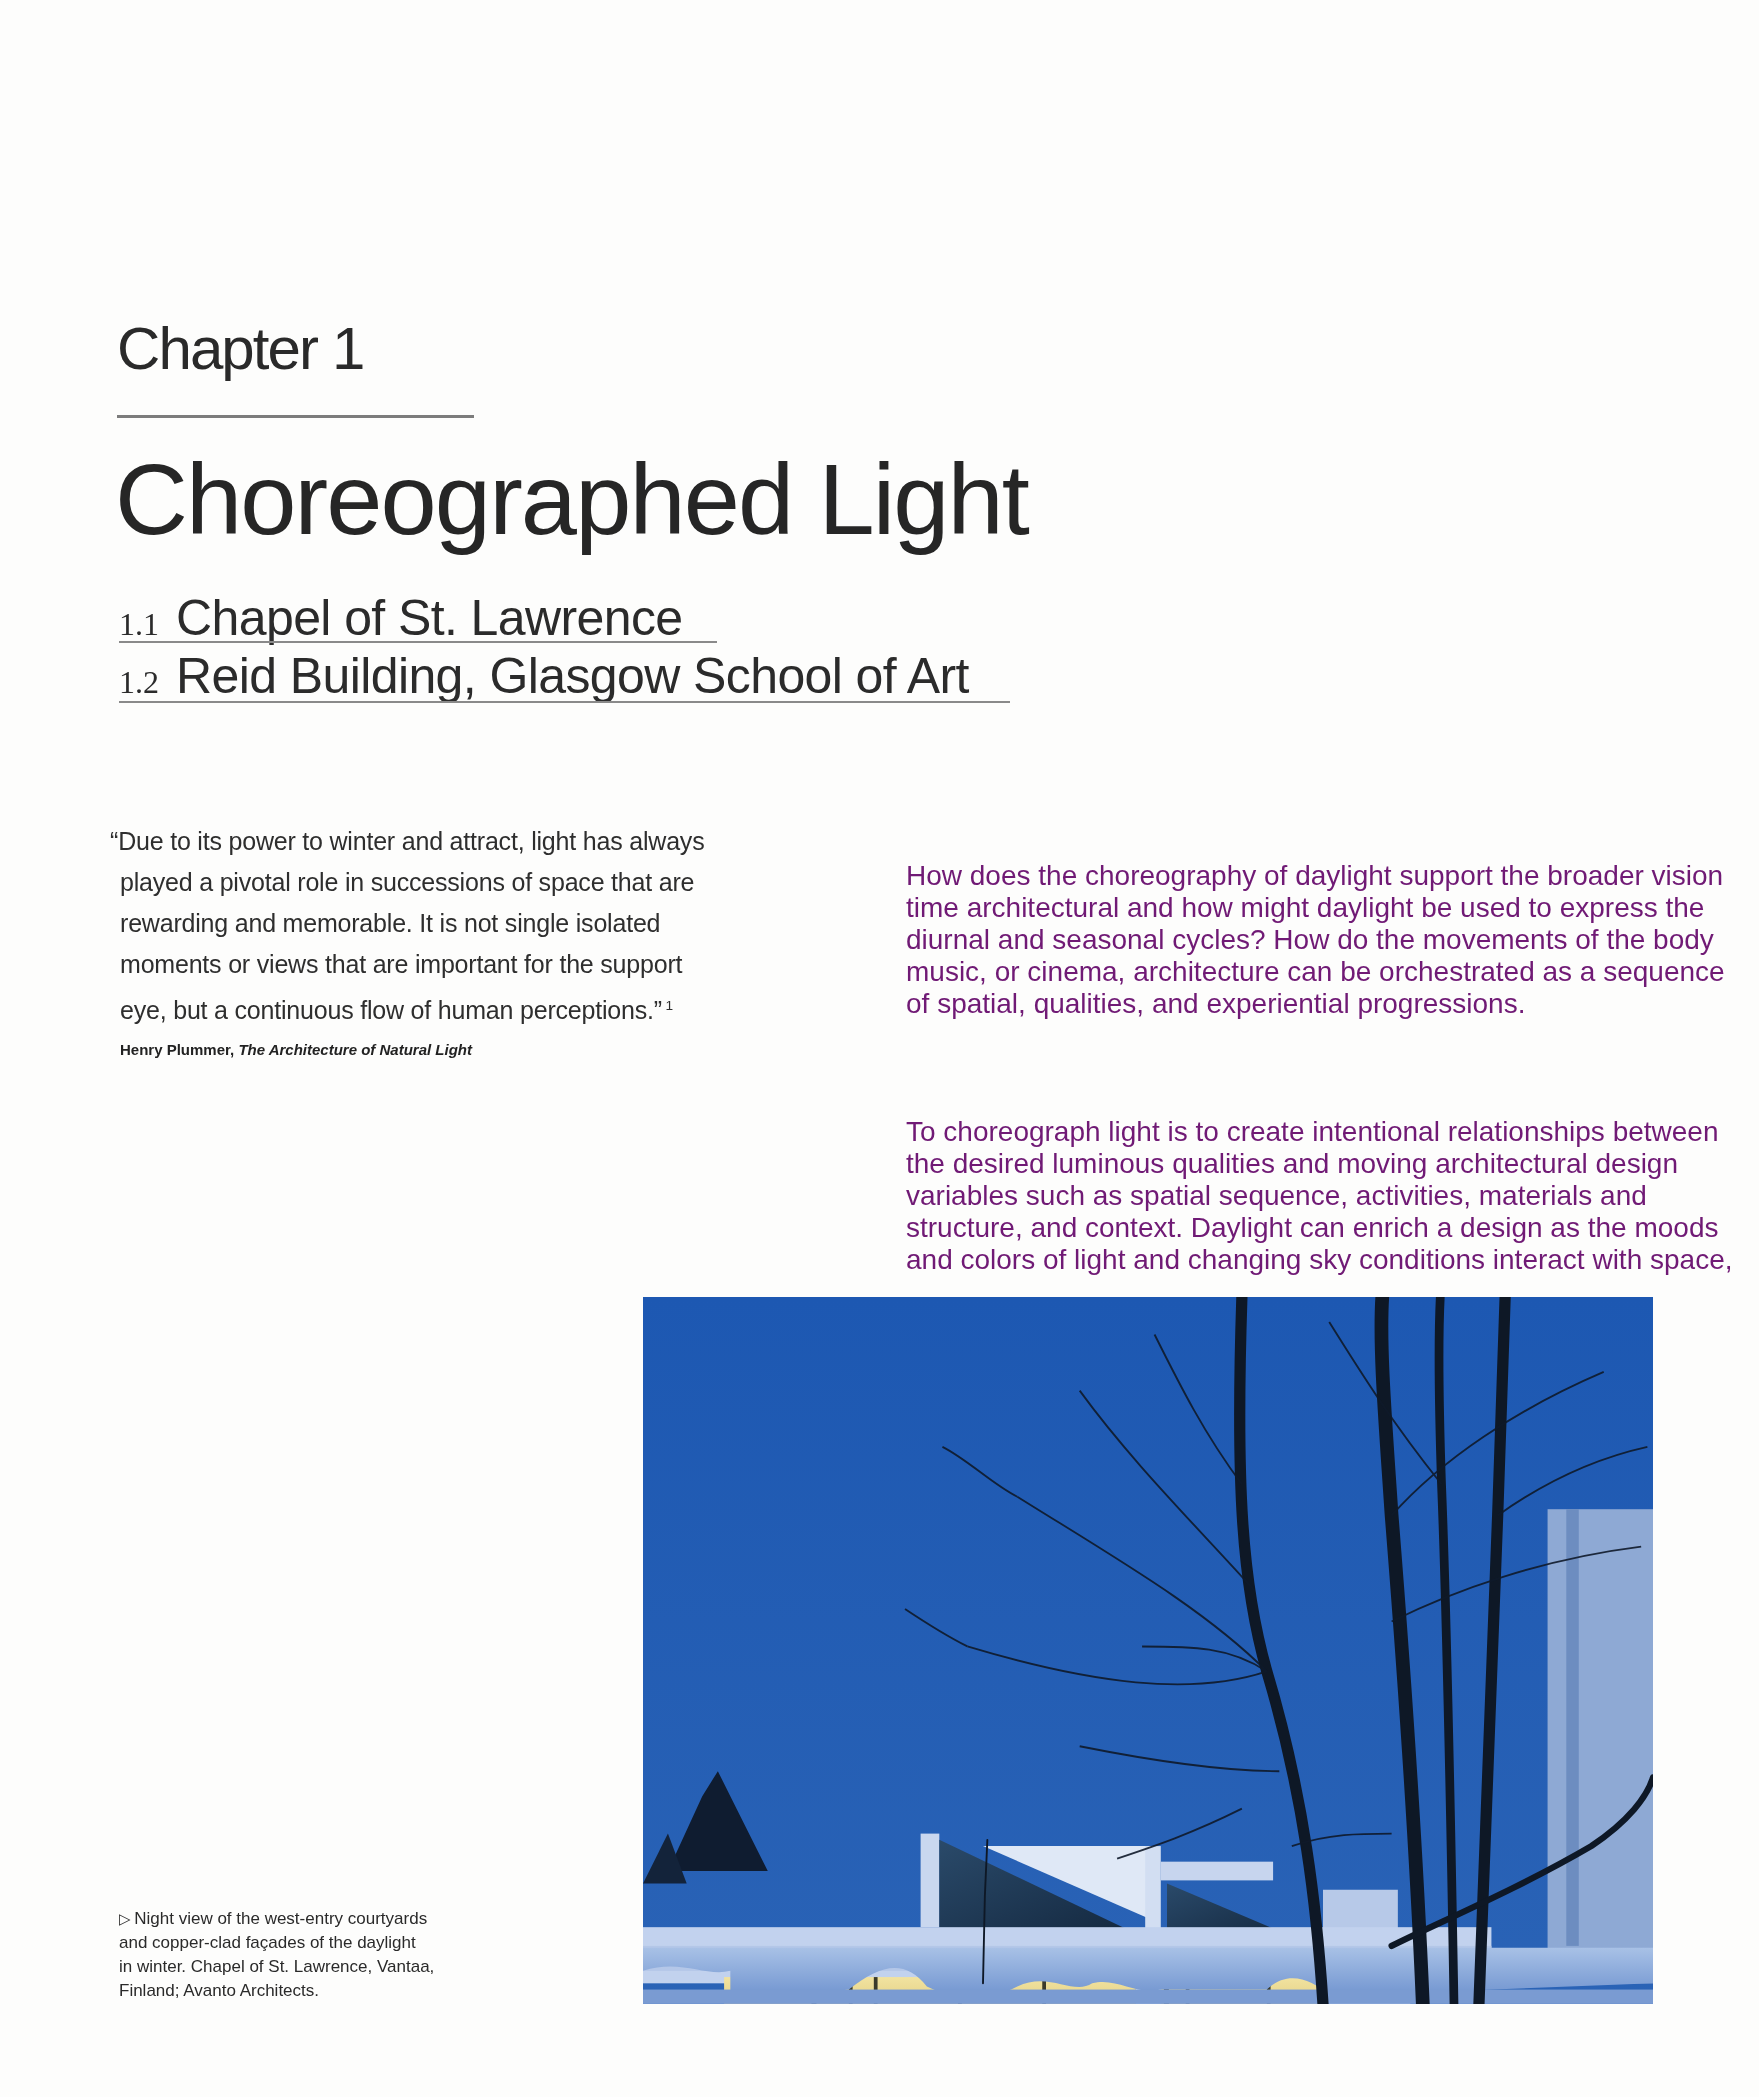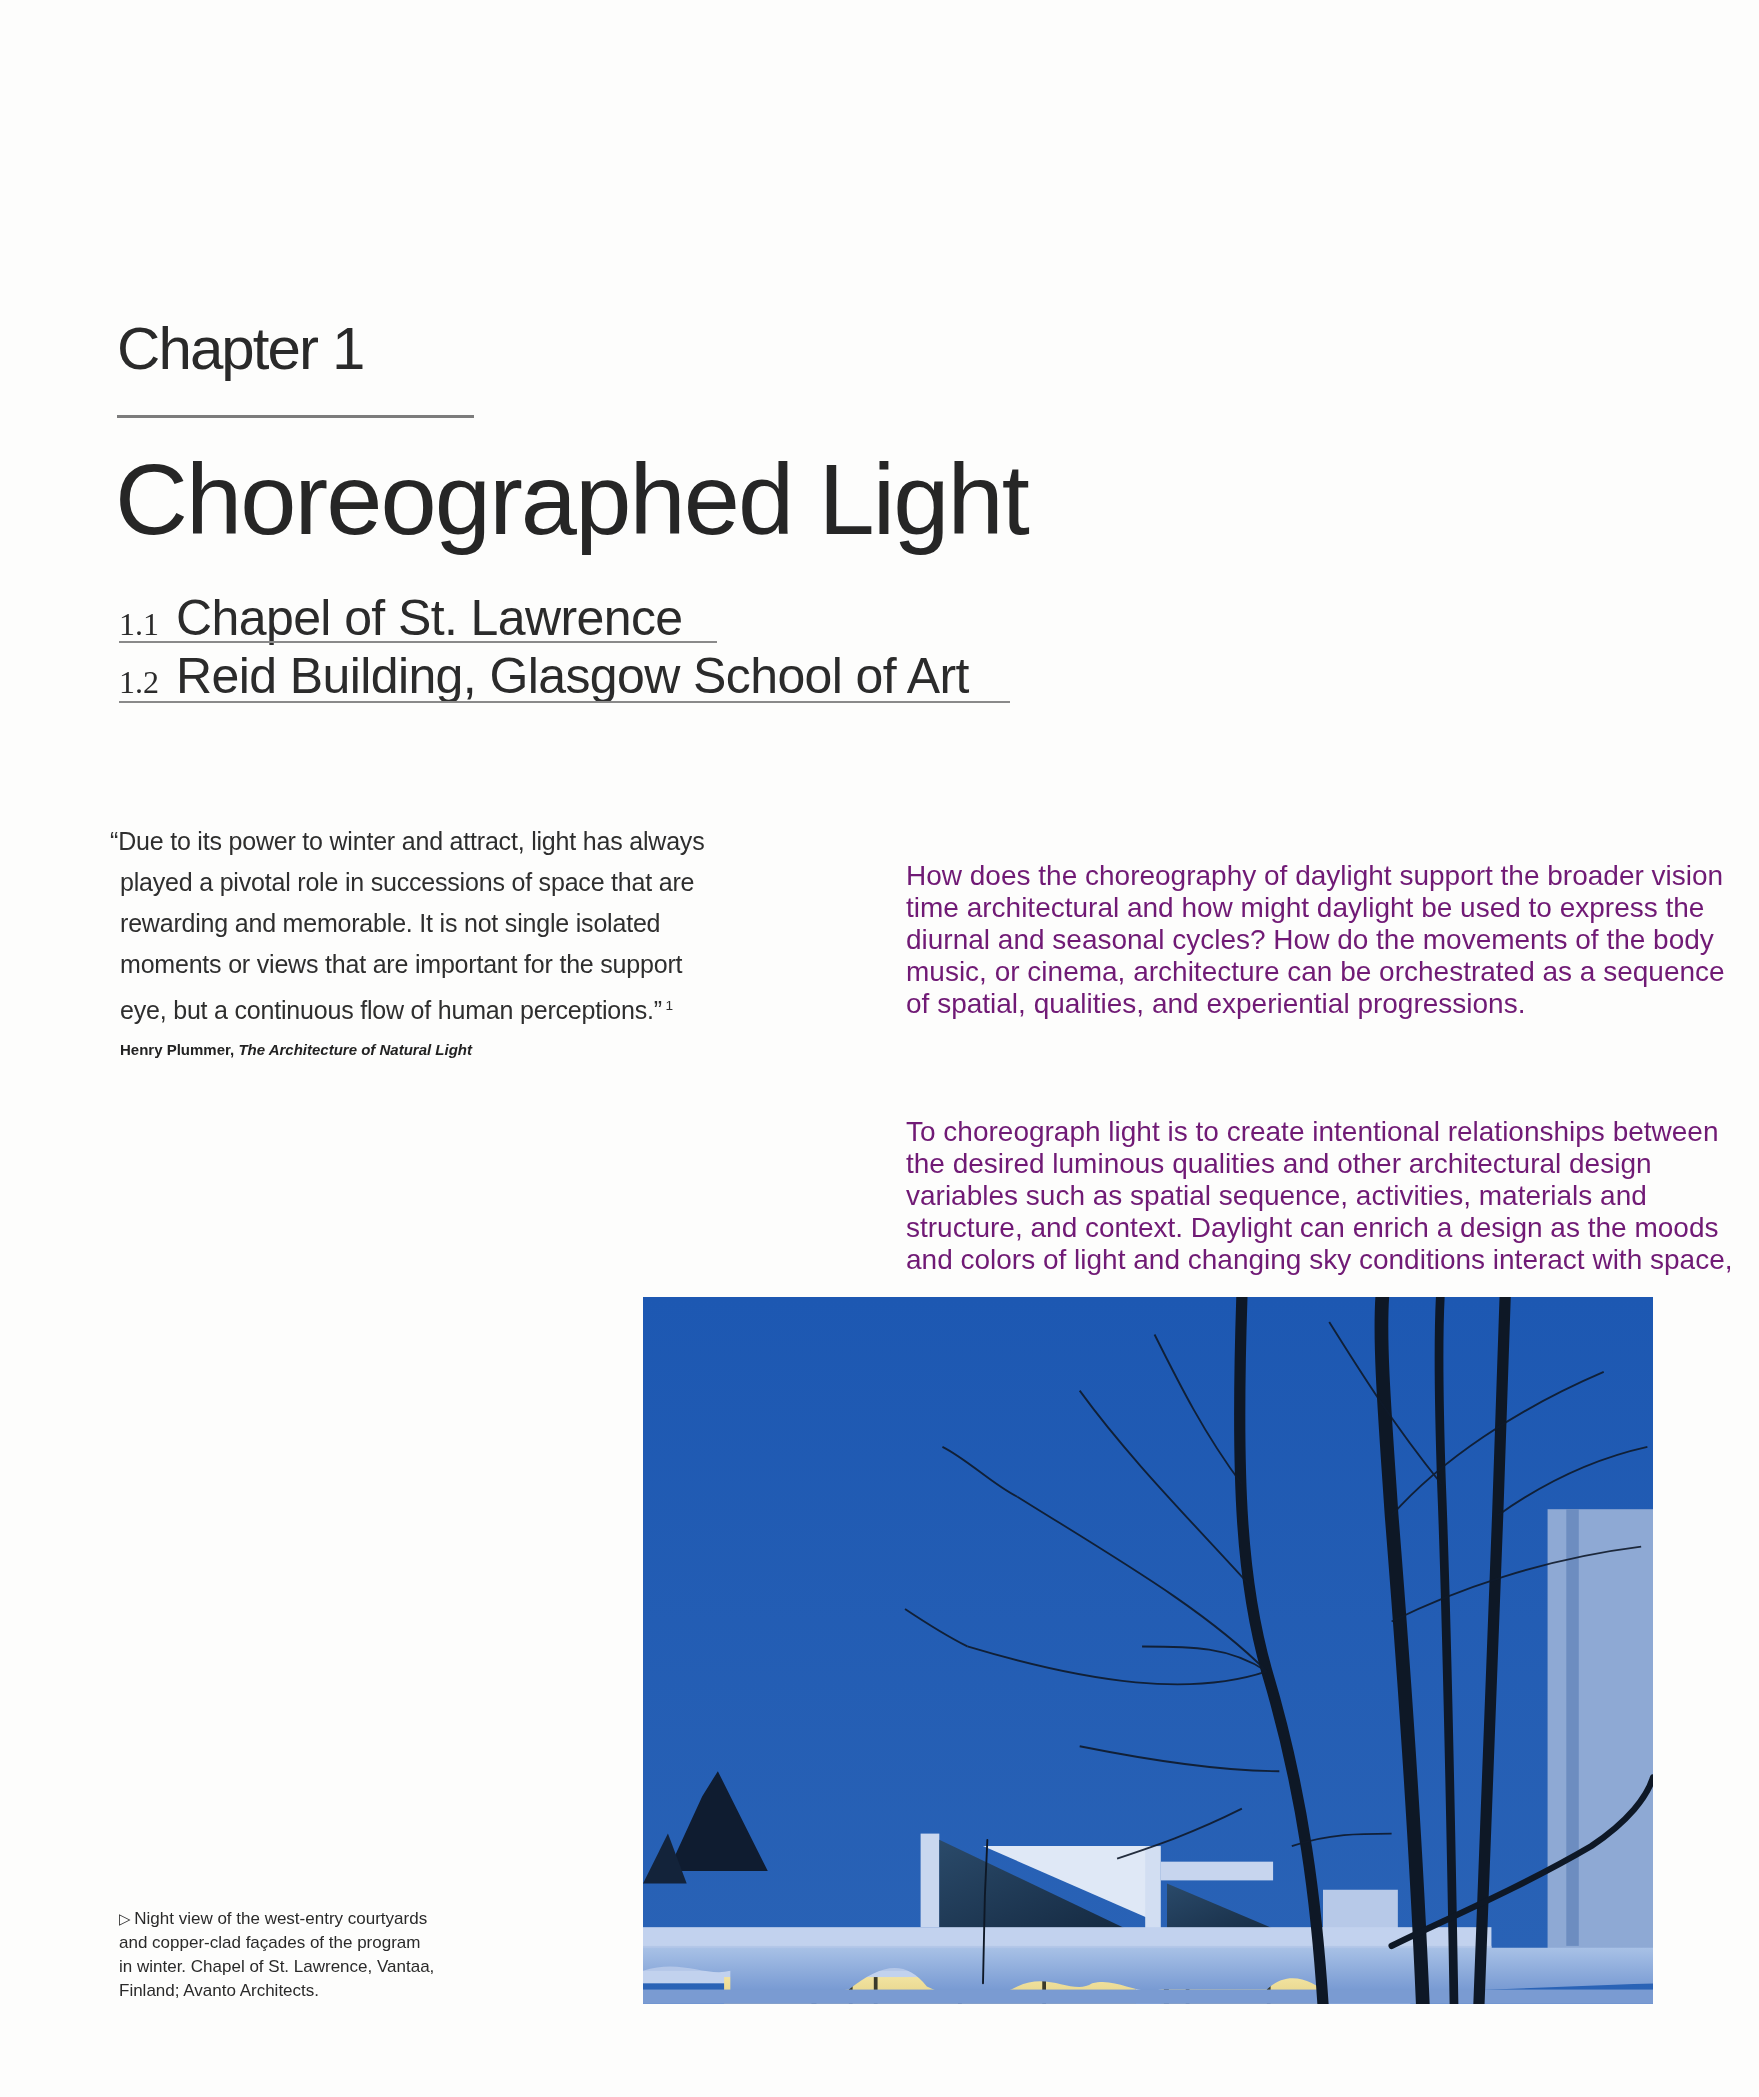--- a/index.html
+++ b/index.html
@@ -112,7 +112,7 @@
 
 <div class="abs body-col" style="top:1080px;">
   <span class="line">To choreograph light is to create intentional relationships between</span>
-  <span class="line">the desired luminous qualities and other architectural design</span>
+  <span class="line">the desired luminous qualities and moving architectural design</span>
   <span class="line">variables such as spatial sequence, activities, materials and</span>
   <span class="line">structure, and context. Daylight can enrich a design as the moods</span>
   <span class="line">and colors of light and changing sky conditions interact with space,</span>

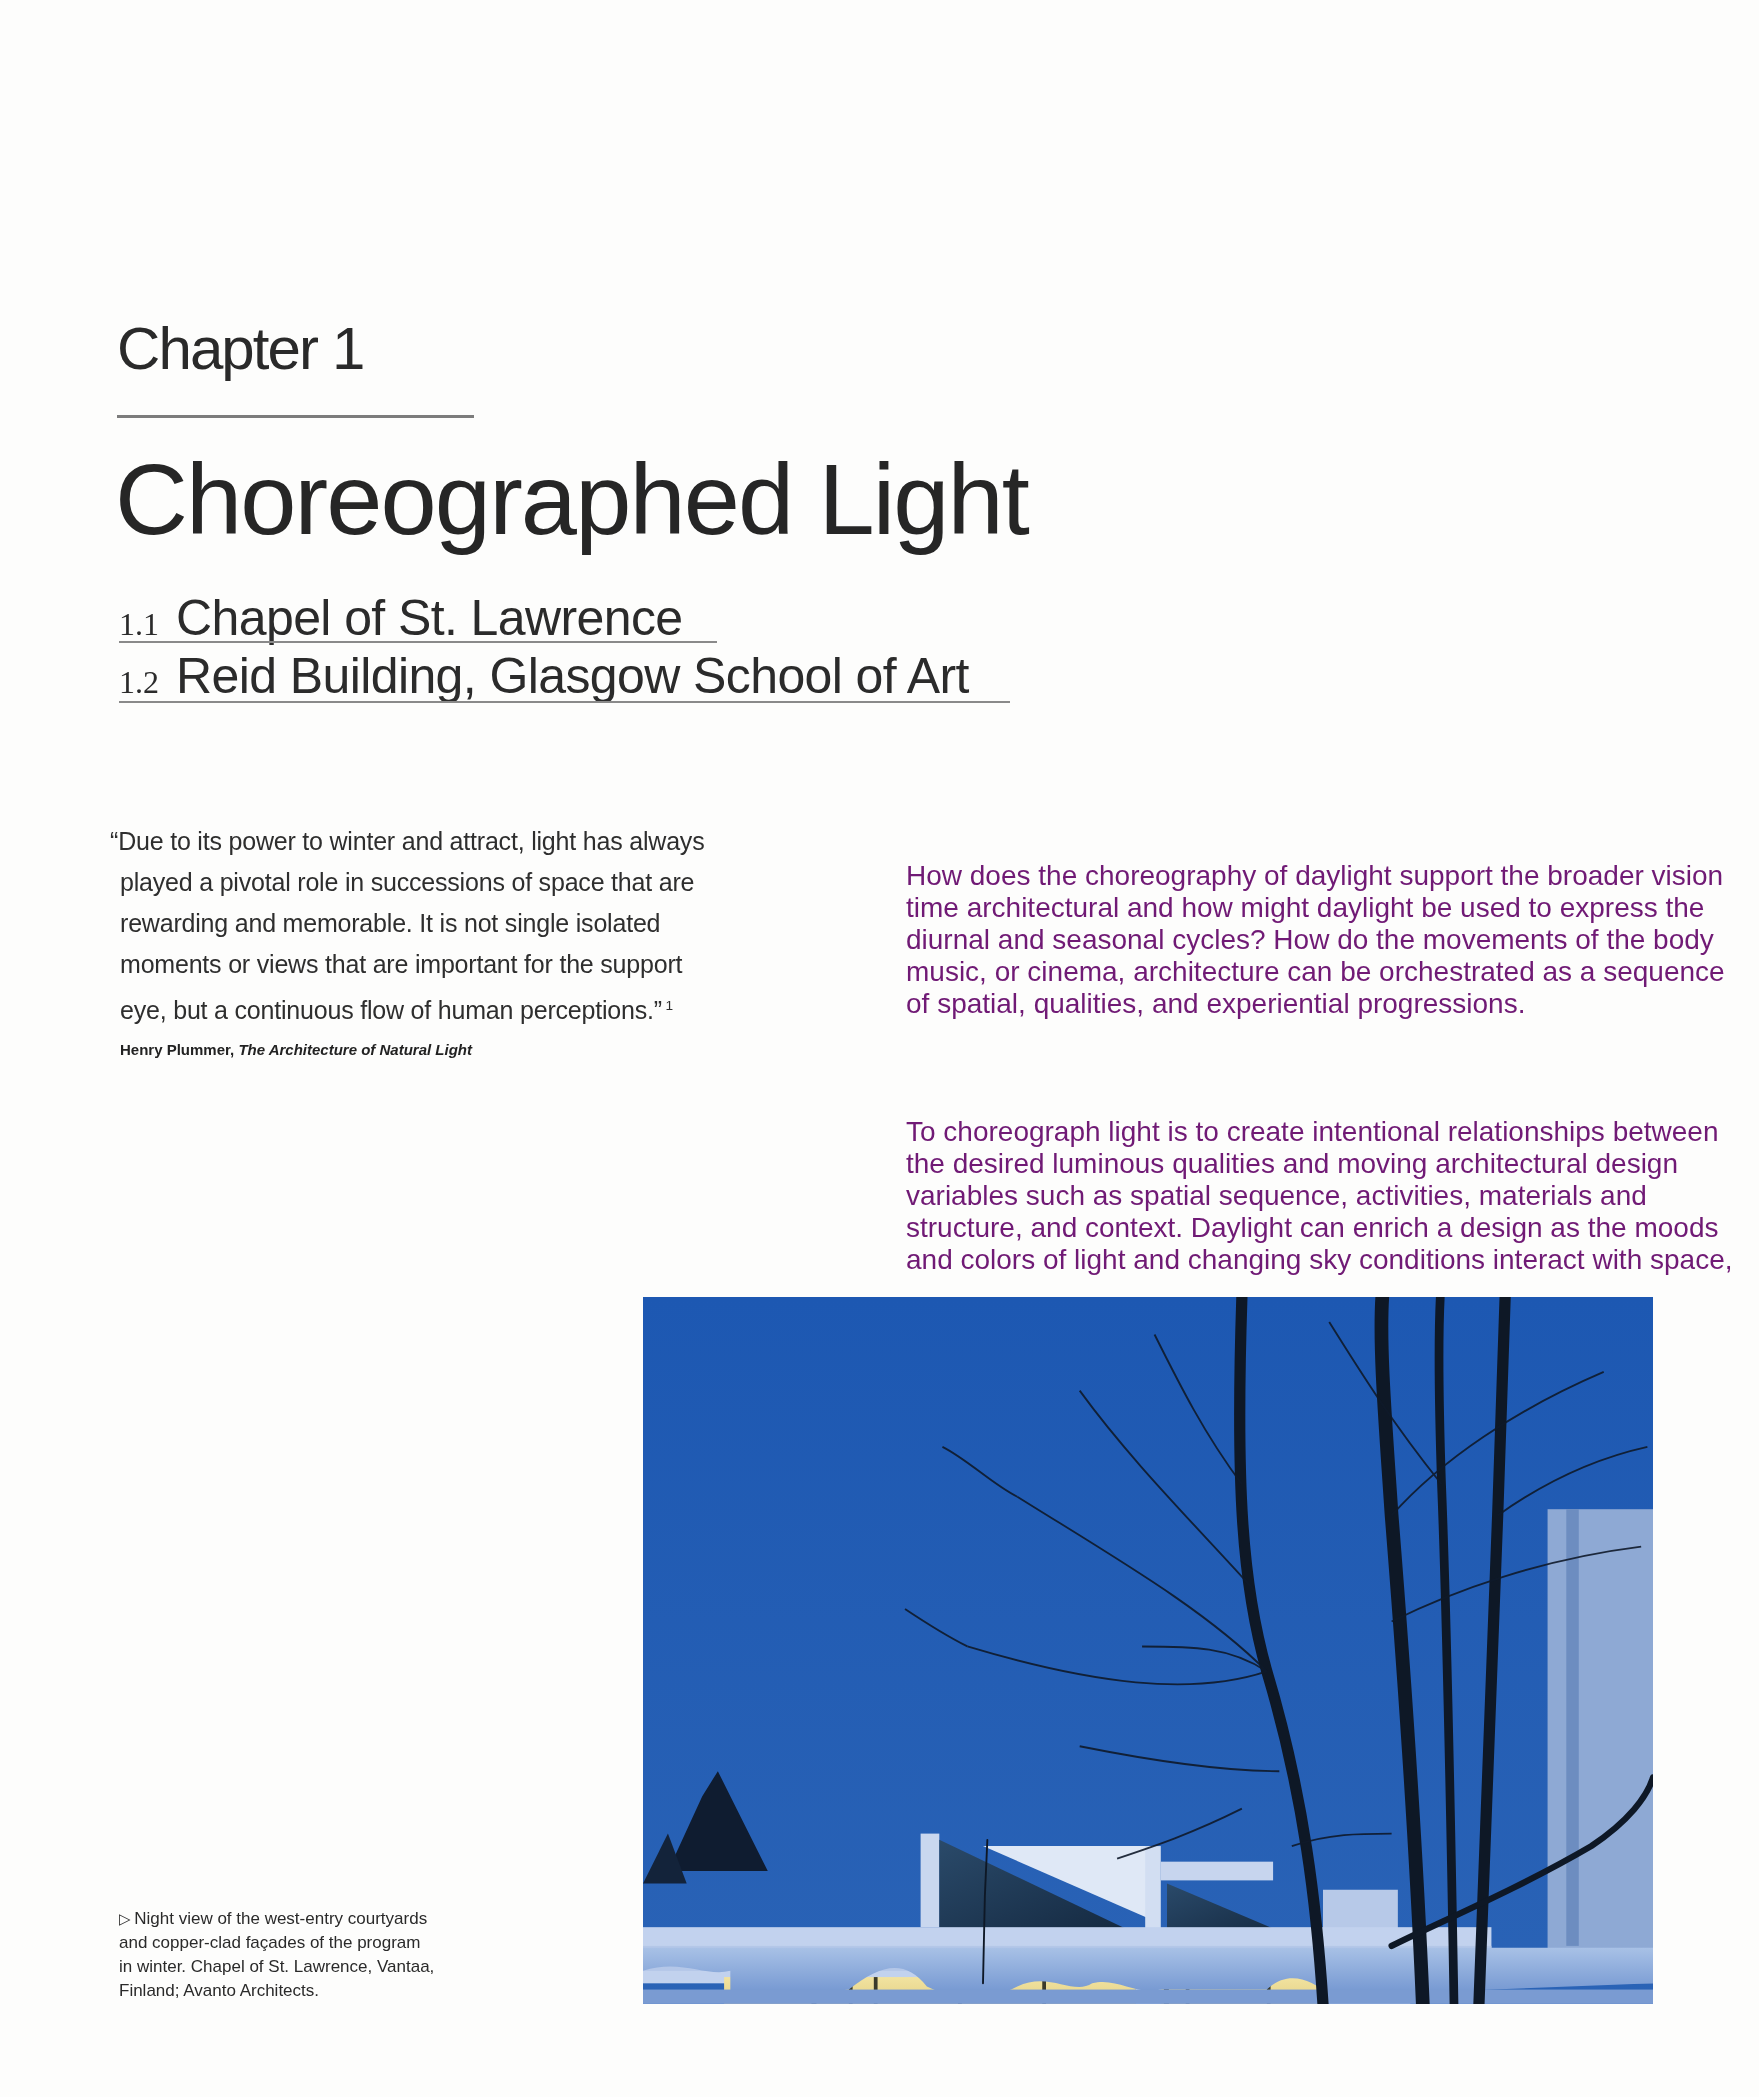--- a/index.html
+++ b/index.html
@@ -210,7 +210,7 @@
 
 <div class="abs caption">
   <span class="line"><span class="tri">▷</span><span>Night view of the west-entry courtyards</span></span>
-  <span class="line">and copper-clad façades of the program</span>
+  <span class="line">and copper-clad façades of the daylight</span>
   <span class="line">in winter. Chapel of St. Lawrence, Vantaa,</span>
   <span class="line">Finland; Avanto Architects.</span>
 </div>

